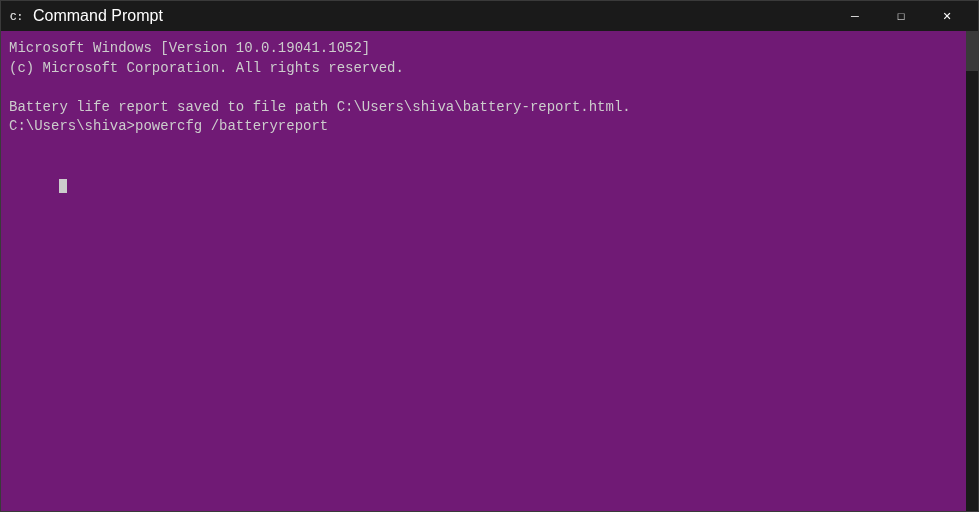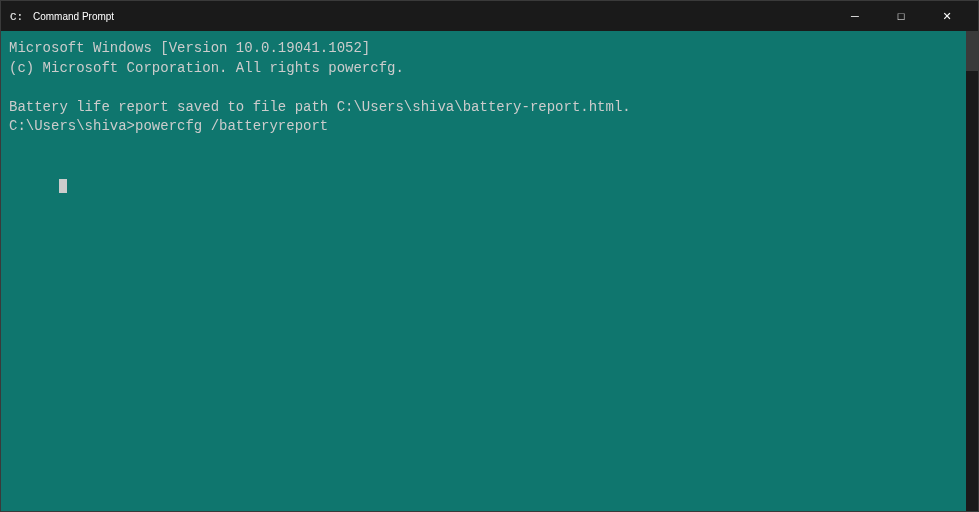--- a/index.html
+++ b/index.html
@@ -54,7 +54,7 @@
       flex: 1;
       color: #ffffff;
       font-family: 'Segoe UI', Arial, sans-serif;
-      font-size: 10px;
+      font-size: 16px;
     }
 
     .title-bar-controls {

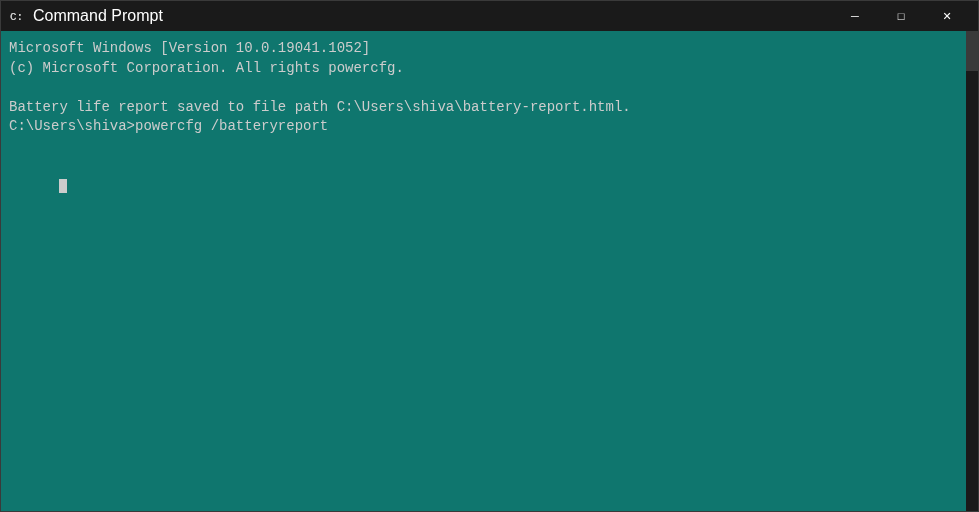--- a/index.html
+++ b/index.html
@@ -79,7 +79,7 @@
 
     .console-area {
       flex: 1;
-      background: #0f766e;
+      background: #701a75;
       padding: 8px 8px;
       overflow: hidden;
       position: relative;

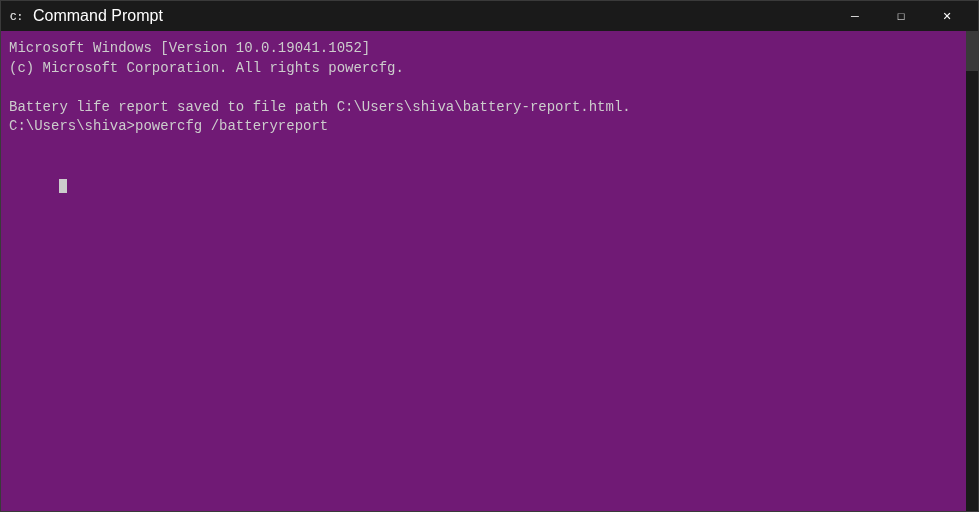--- a/index.html
+++ b/index.html
@@ -149,7 +149,7 @@
 
   <div class="console-area">
     <div class="console-line">Microsoft Windows [Version 10.0.19041.1052]</div>
-    <div class="console-line">(c) Microsoft Corporation. All rights powercfg.</div>
+    <div class="console-line">(c) Microsoft Corporation. All rights reserved.</div>
     <div class="console-line blank"></div>
     <div class="console-line">Battery life report saved to file path C:\Users\shiva\battery-report.html.</div>
     <div class="console-line">C:\Users\shiva&gt;powercfg /batteryreport</div>

